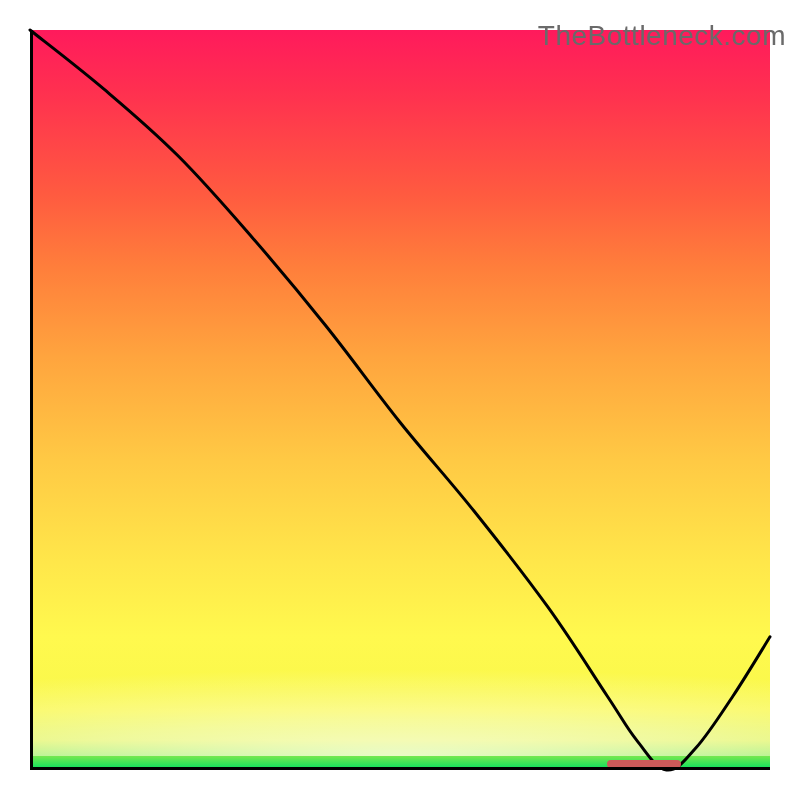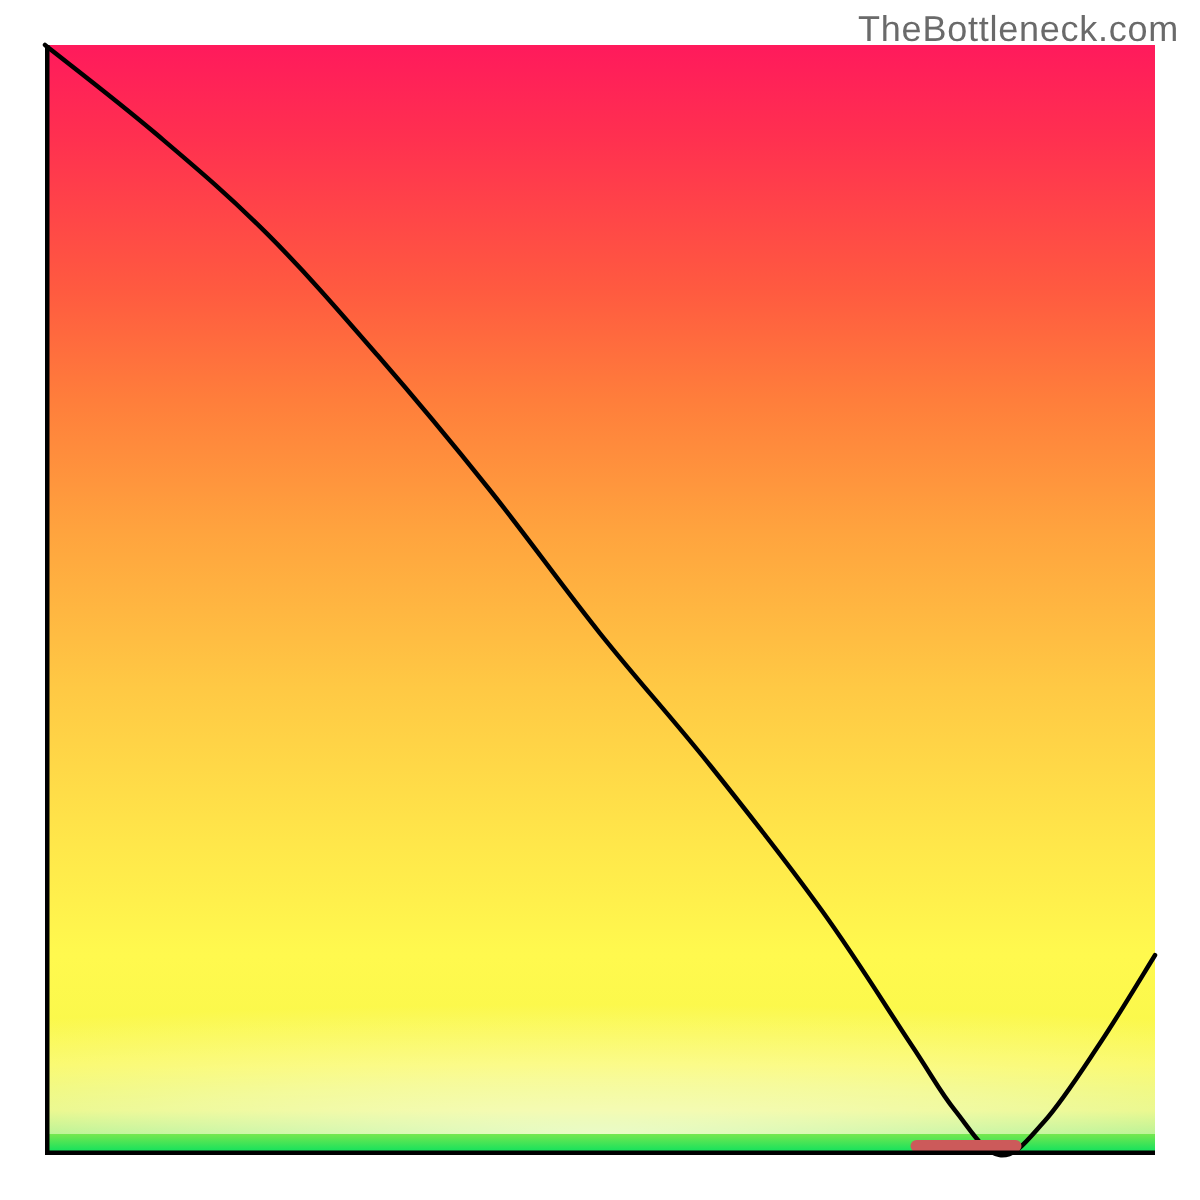--- a/index.html
+++ b/index.html
@@ -11,10 +11,10 @@
   }
   .watermark {
     position: absolute;
-    top: 6px;
+    top: 20px;
     right: 14px;
     font-family: Arial, Helvetica, sans-serif;
-    font-size: 24px;
+    font-size: 28px;
     color: #6a6a6a;
     letter-spacing: 0.5px;
     z-index: 10;

